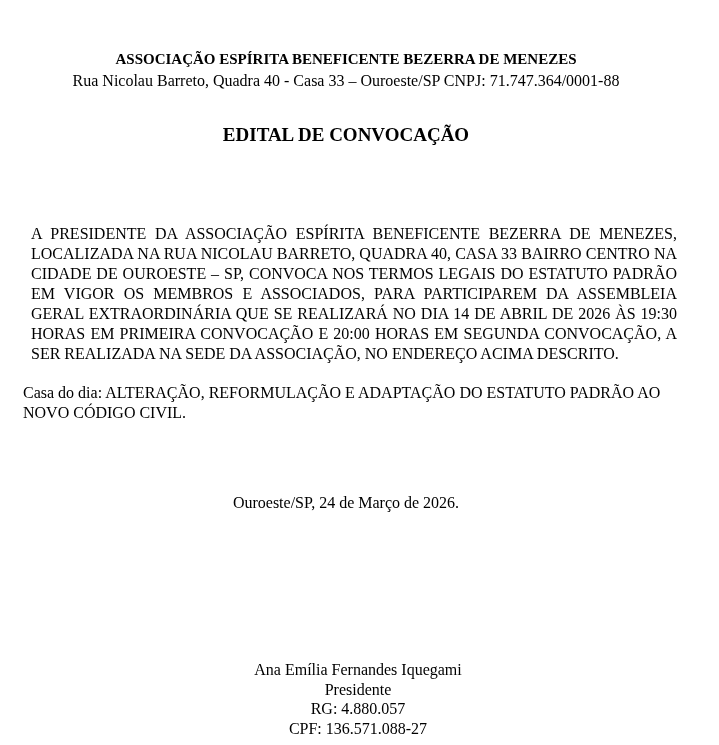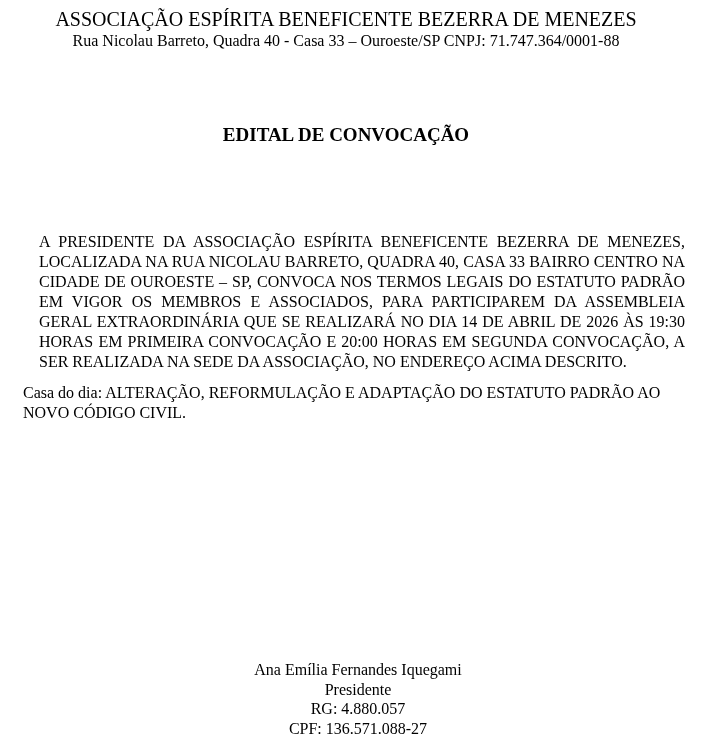--- a/index.html
+++ b/index.html
@@ -31,10 +31,11 @@
     text-align: center;
   }
   .org-name {
-    font-size: 20px;
-    font-weight: normal;
+    font-size: 15px;
+    font-weight: bold;
     line-height: 23px;
     white-space: nowrap;
+    margin-top: 40px;
   }
   .org-address {
     font-size: 16px;

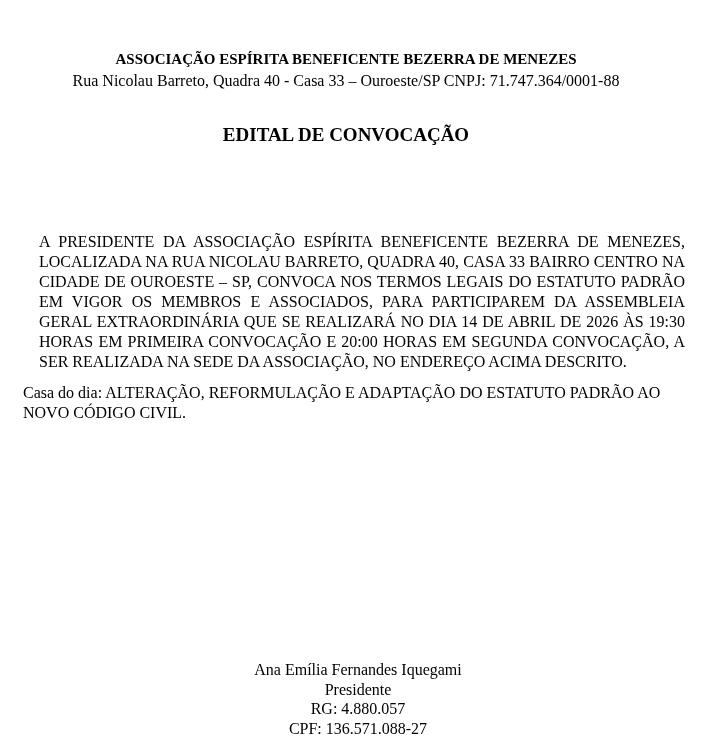--- a/index.html
+++ b/index.html
@@ -60,7 +60,7 @@
     font-size: 16px;
     line-height: 20px;
     text-align: justify;
-    margin: 16px;
+    margin: 8px;
   }
   .agenda-par {
     position: absolute;

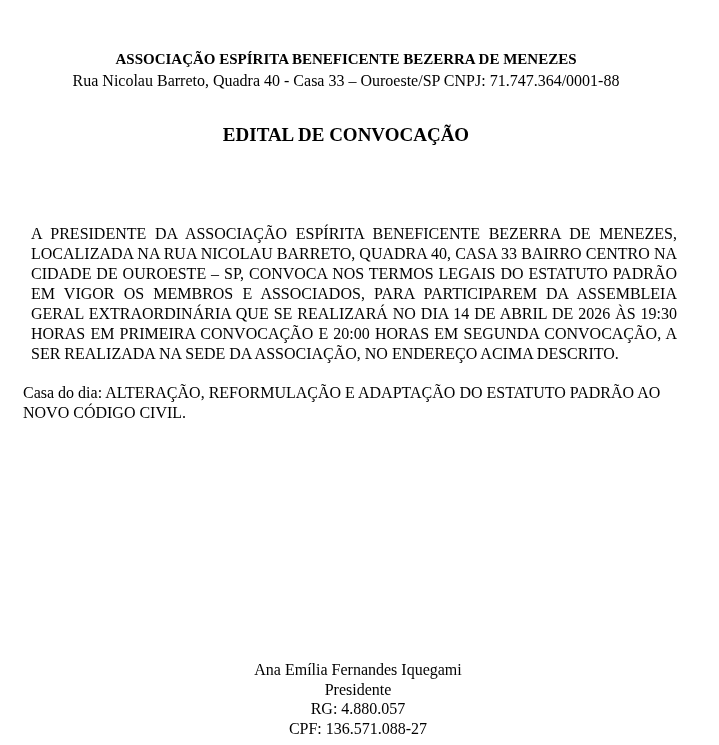--- a/index.html
+++ b/index.html
@@ -108,6 +108,7 @@
 
     <p class="agenda-par"><span>Casa do dia:</span> <span>ALTERAÇÃO, REFORMULAÇÃO E ADAPTAÇÃO DO ESTATUTO PADRÃO AO NOVO CÓDIGO CIVIL.</span></p>
 
+    <div class="date-line">Ouroeste/SP, 24 de Março de 2026.</div>
 
     <div class="signature-block">
       <div>Ana Emília Fernandes Iquegami</div>

